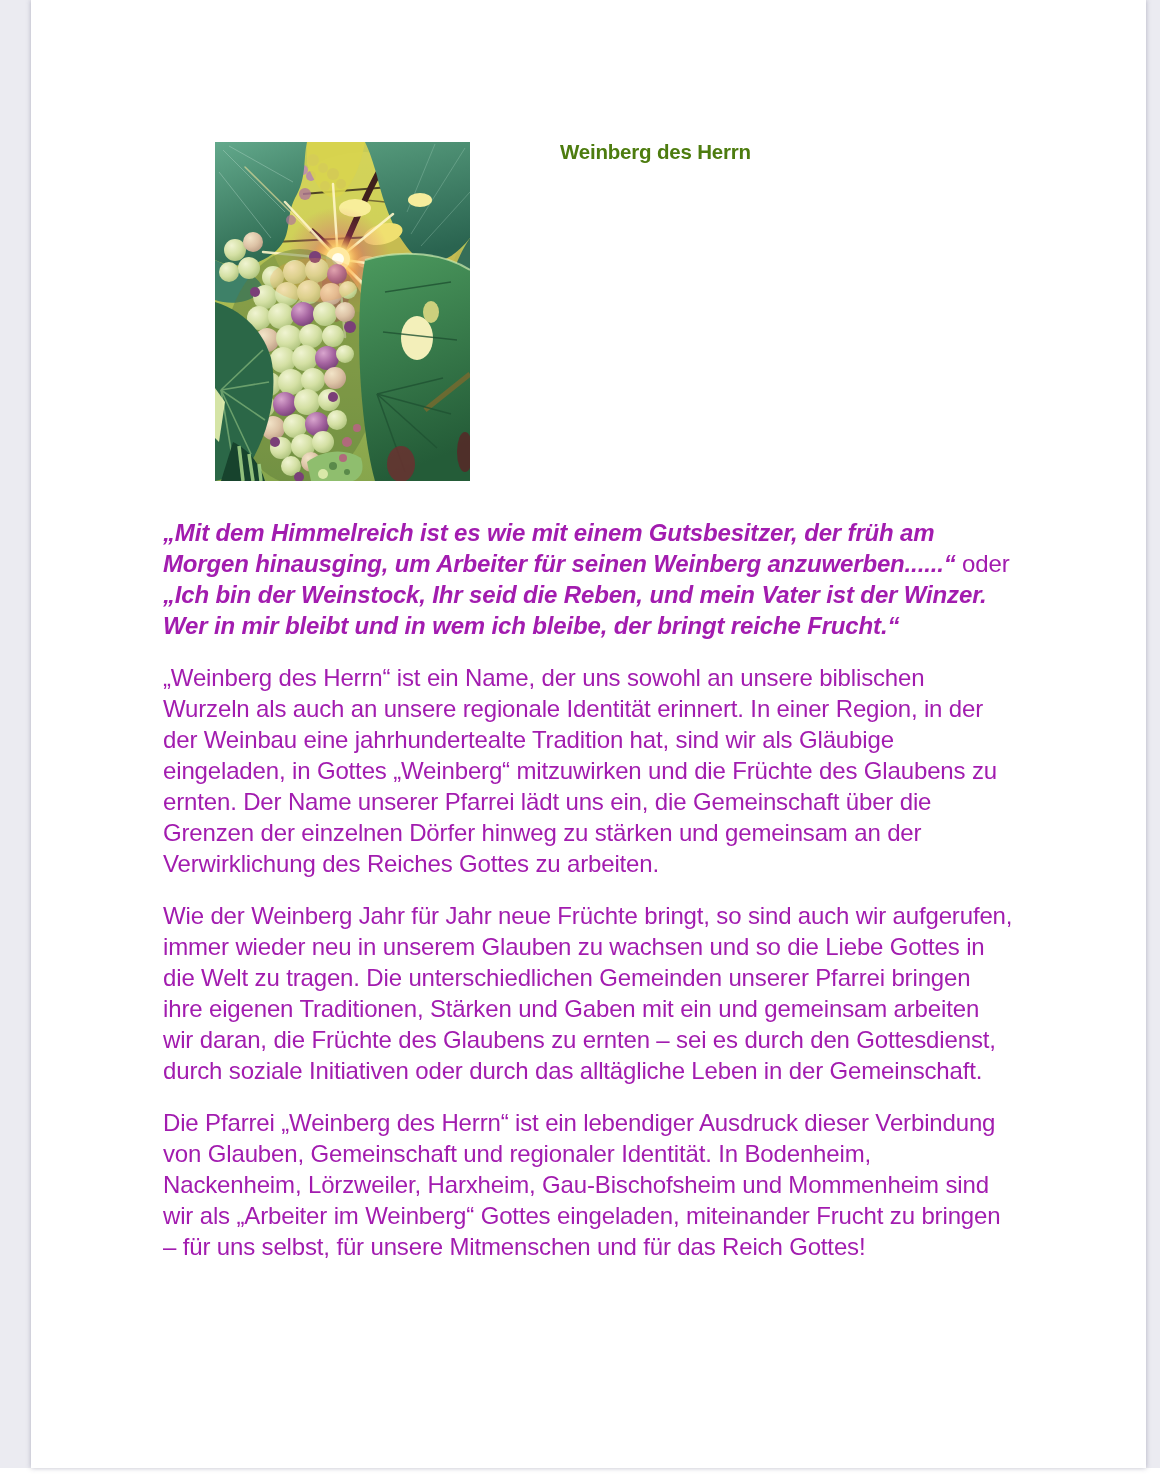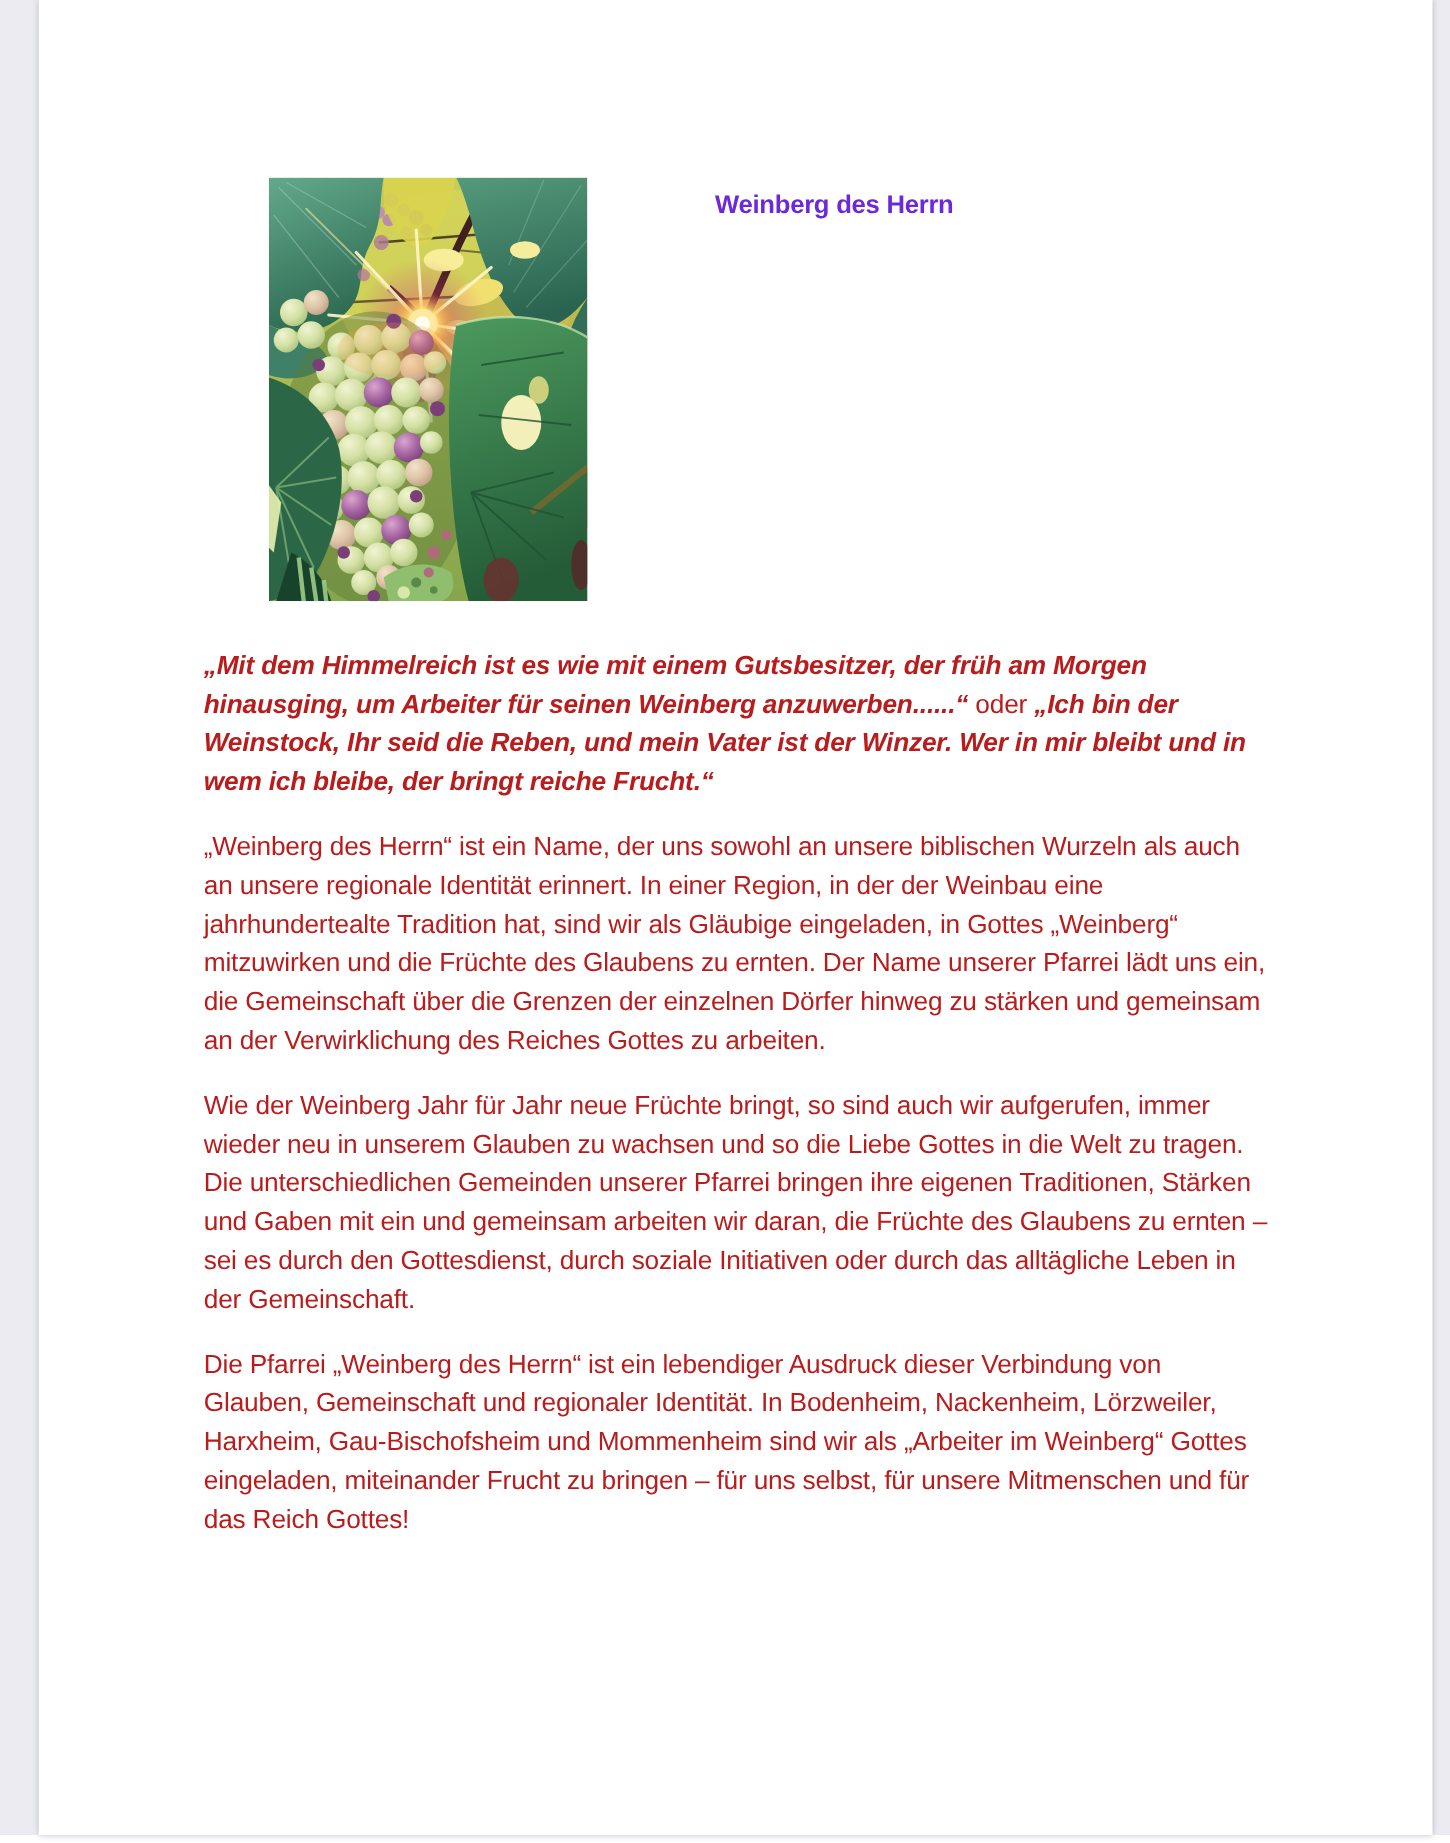--- a/index.html
+++ b/index.html
@@ -41,11 +41,11 @@
   .doc-title {
     position: absolute;
     left: 397px; top: -3px;
-    margin: 12px;
+    margin: 0;
     font-size: 20.5px;
     font-weight: 700;
     letter-spacing: -0.2px;
-    color: #6d28d9;
+    color: #4d7c0f;
     white-space: nowrap;
   }
   .body-text p {

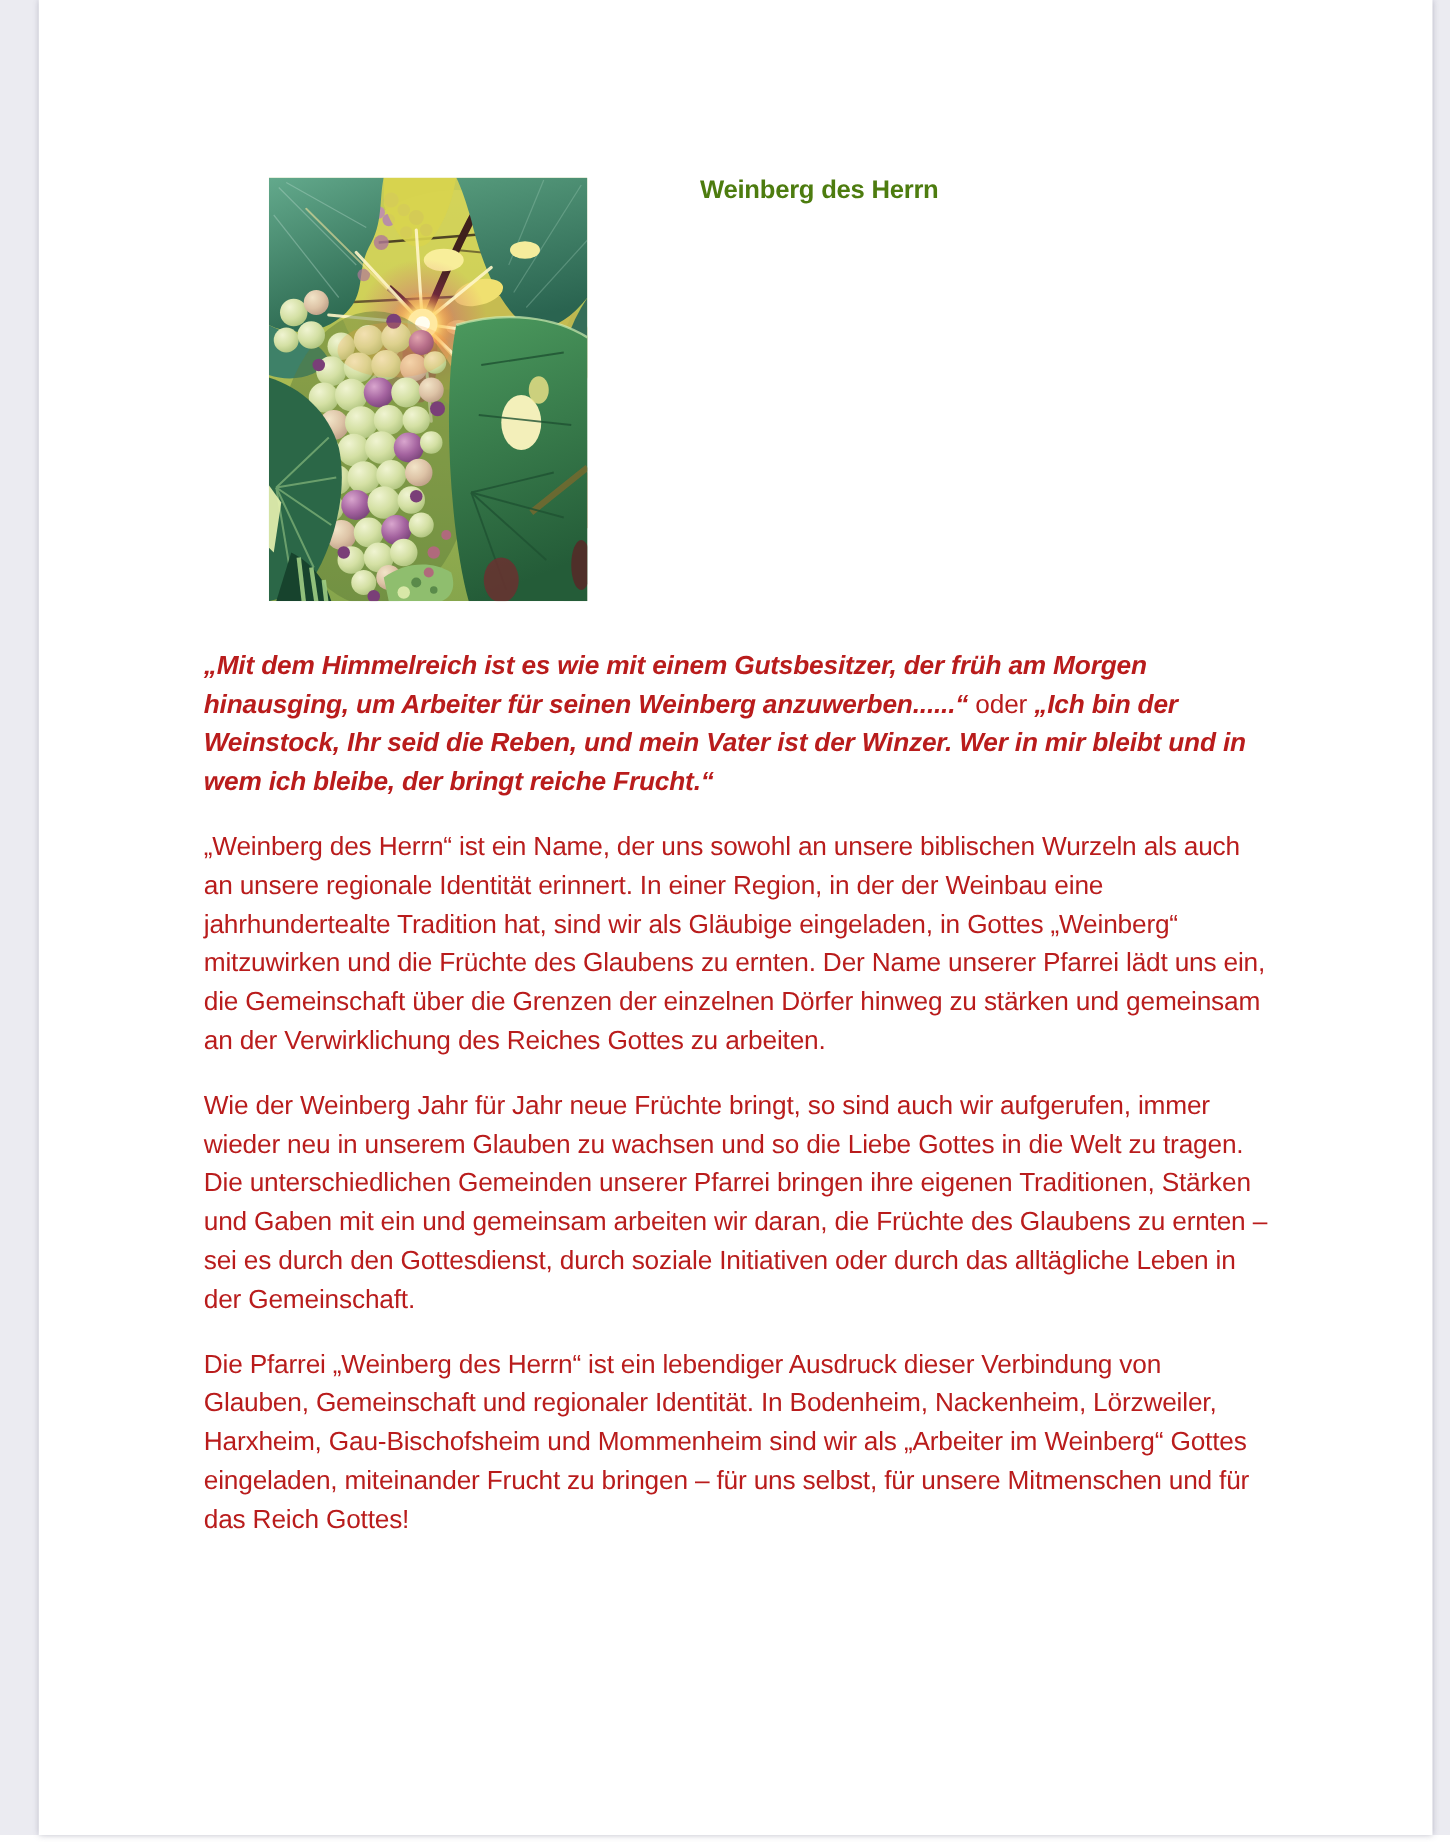--- a/index.html
+++ b/index.html
@@ -50,10 +50,10 @@
   }
   .body-text p {
     margin: 0 0 21px 0;
-    font-size: 21px;
+    font-size: 24px;
     line-height: 31px;
     letter-spacing: -0.15px;
-    color: #b91c1c;
+    color: #a21caf;
   }
   .quote .bi {
     font-weight: 700;

